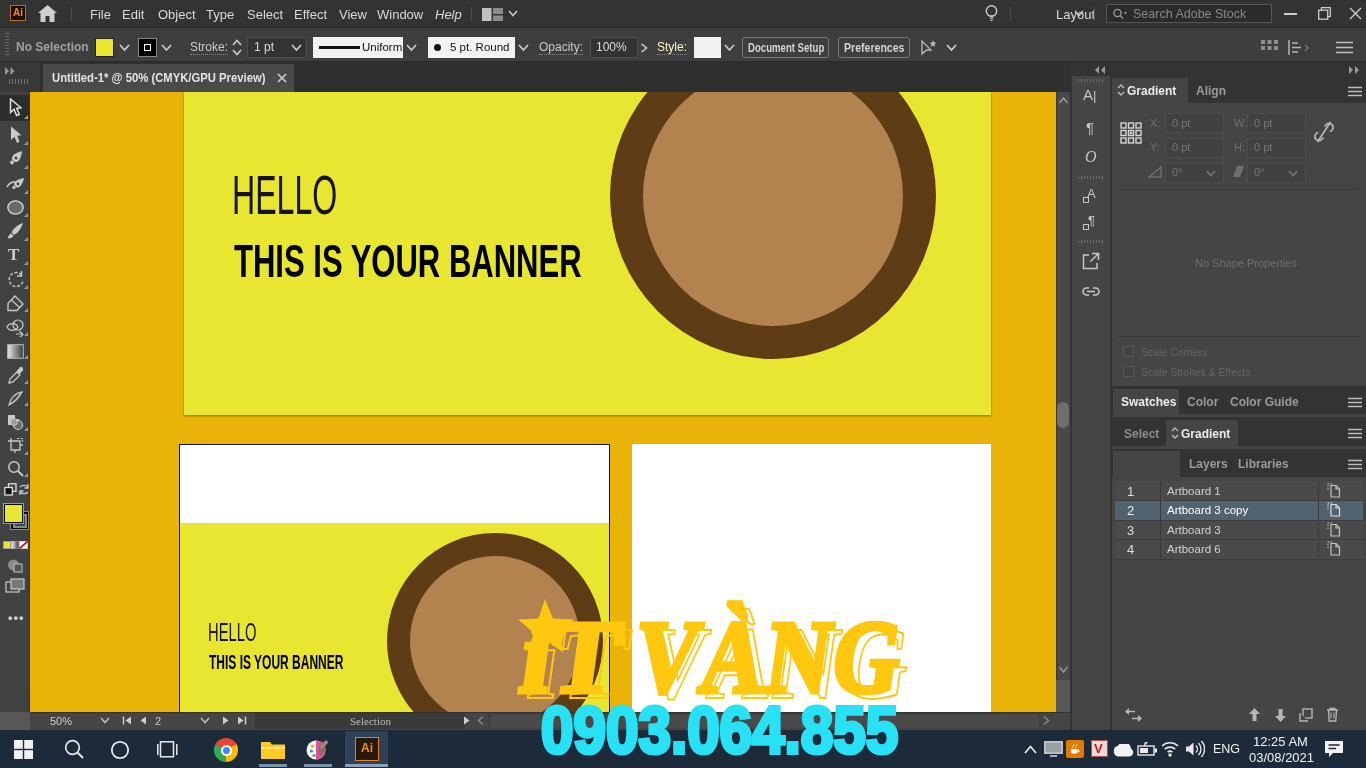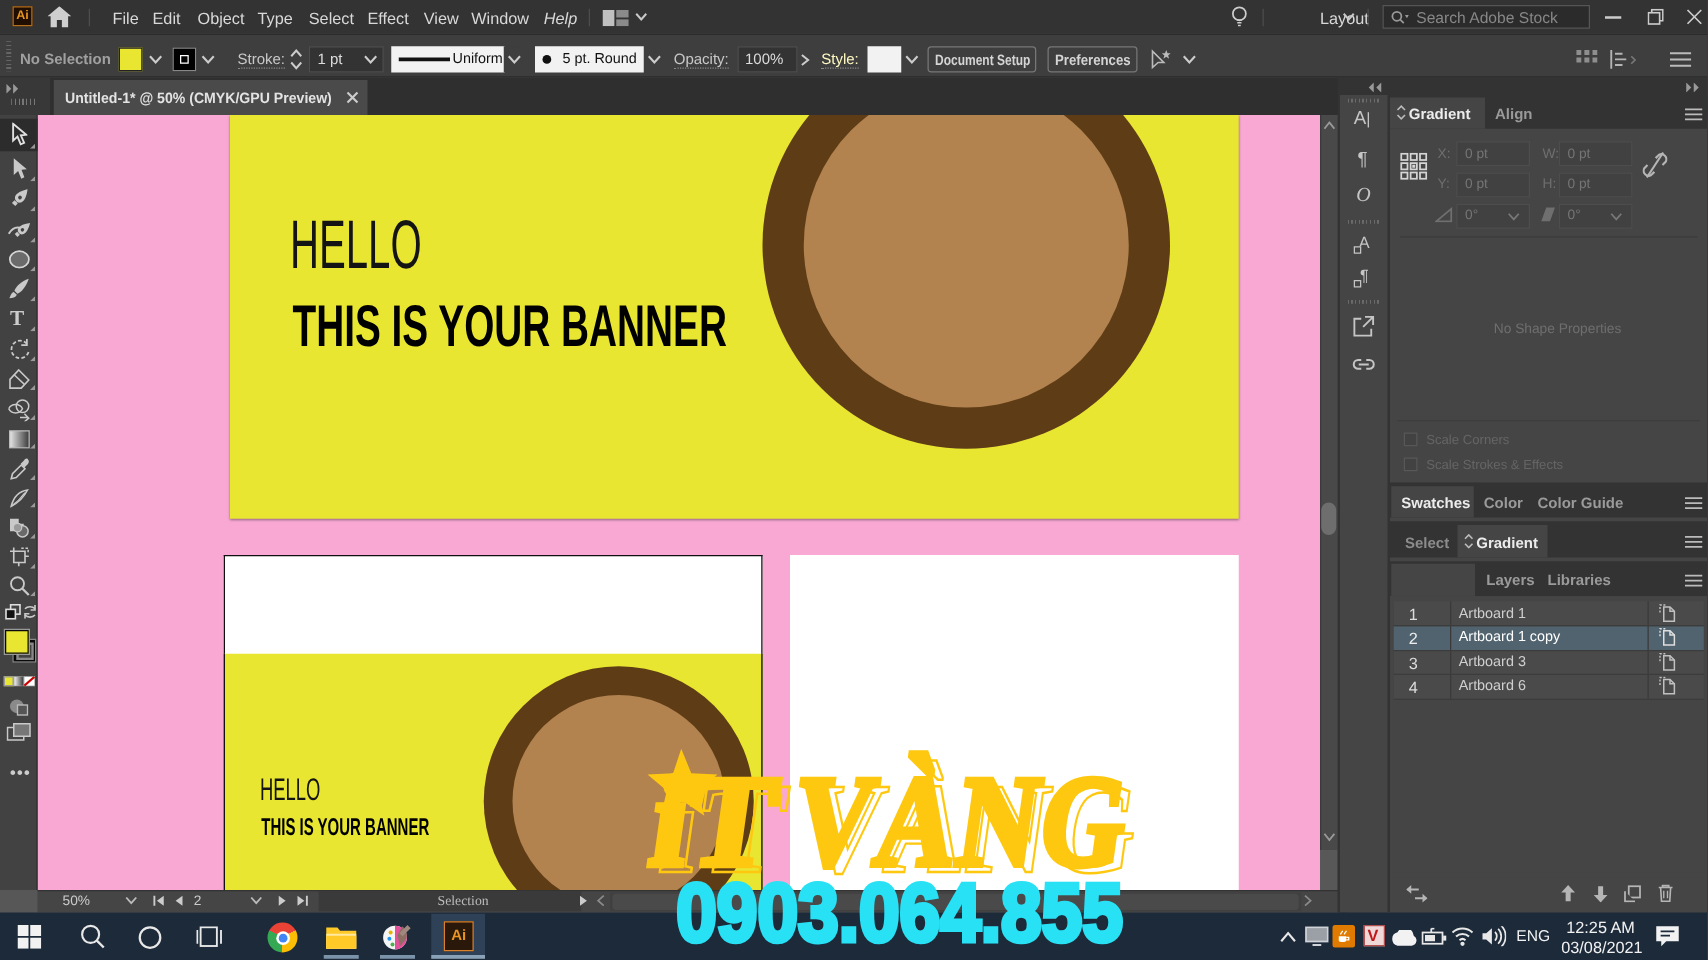--- a/index.html
+++ b/index.html
@@ -158,7 +158,7 @@
       <path d="M1 1 L9 9 M9 1 L1 9" stroke="#ccc" stroke-width="1.7"></path>
     </svg>
 
-<div id="canvas" class="abs" style="left:30px;top:92px;width:1026px;height:620px;background:#f9a8d4;overflow:hidden;">
+<div id="canvas" class="abs" style="left:30px;top:92px;width:1026px;height:620px;background:#eab308;overflow:hidden;">
 
   <div class="abs" style="left:154px;top:0;width:807px;height:323px;background:#e9e631;box-shadow:0 1px 2px rgba(0,0,0,0.4);"></div>
   <div class="abs" style="left:580px;top:-59px;width:326px;height:326px;border-radius:50%;background:#5e3c16;"></div>

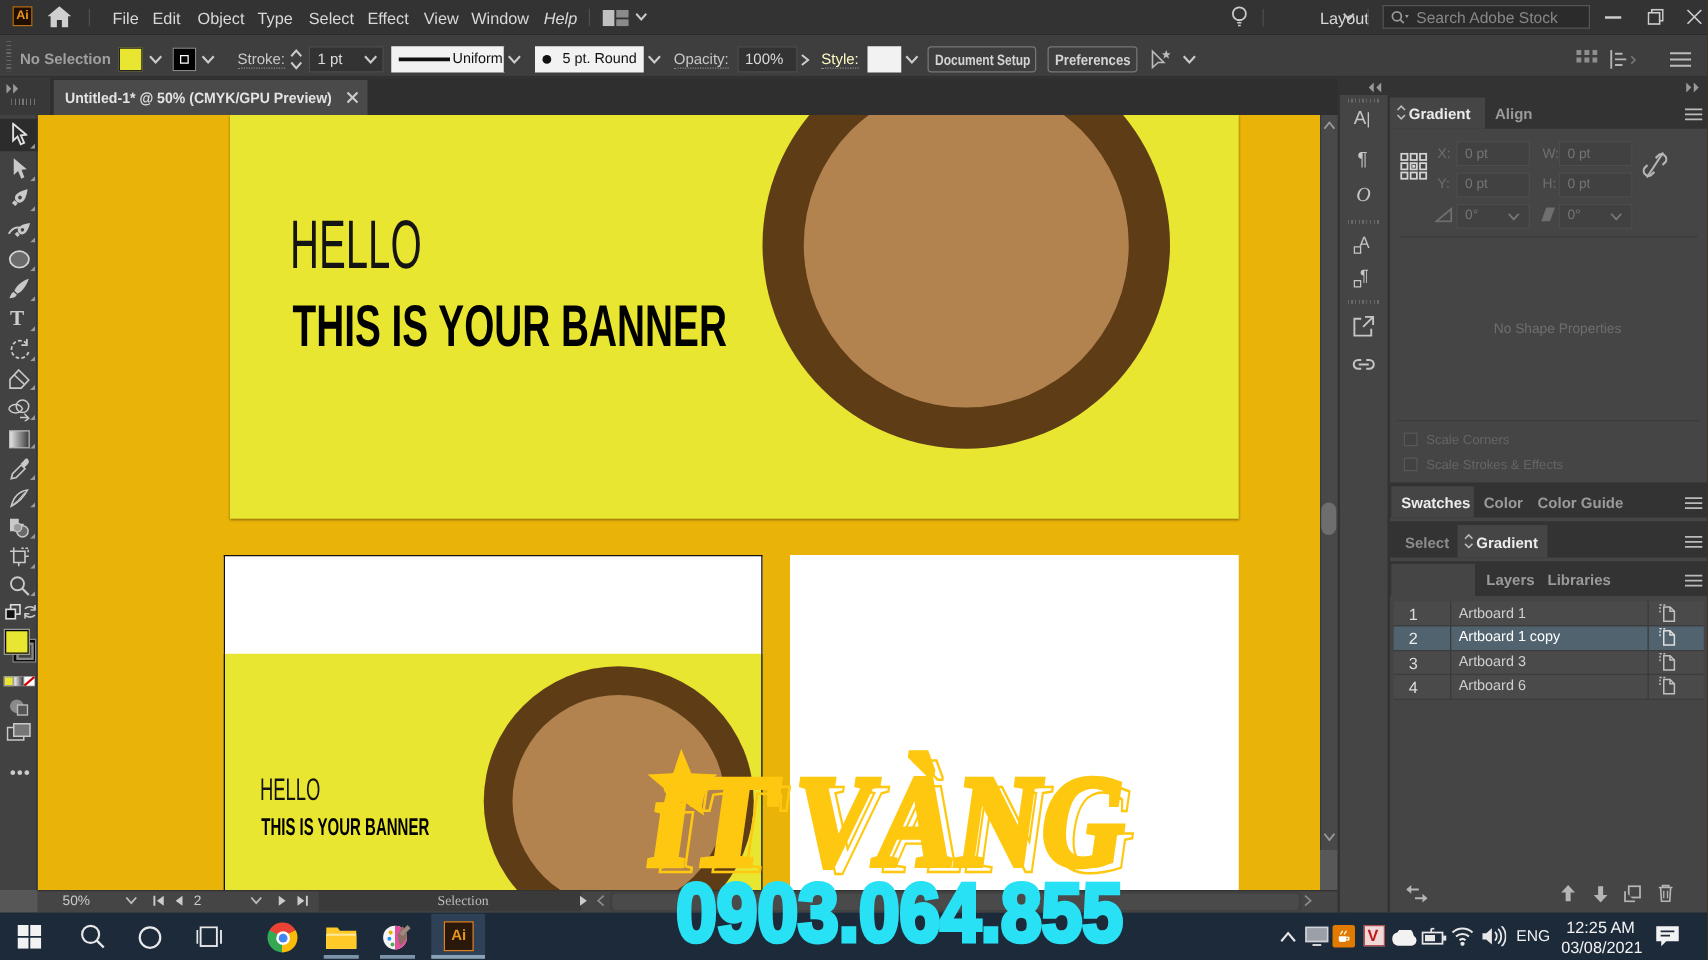--- a/index.html
+++ b/index.html
@@ -564,7 +564,7 @@
 <div class="txt" style="left:1127px;top:523px;font-size:13px;color:#dcdcdc;">3</div>
 <div class="txt" style="left:1127px;top:542px;font-size:13px;color:#dcdcdc;">4</div>
 <div class="txt" style="left:1167px;top:485px;font-size:11.5px;color:#cfcfcf;">Artboard 1</div>
-<div class="txt" style="left:1167px;top:504px;font-size:11.5px;color:#fff;">Artboard 1 copy</div>
+<div class="txt" style="left:1167px;top:504px;font-size:11.5px;color:#fff;">Artboard 3 copy</div>
 <div class="txt" style="left:1167px;top:524px;font-size:11.5px;color:#cfcfcf;">Artboard 3</div>
 <div class="txt" style="left:1167px;top:543px;font-size:11.5px;color:#cfcfcf;">Artboard 6</div>
 <svg class="abs" style="left:1327px;top:483px;" width="14" height="15" viewBox="0 0 14 15">

